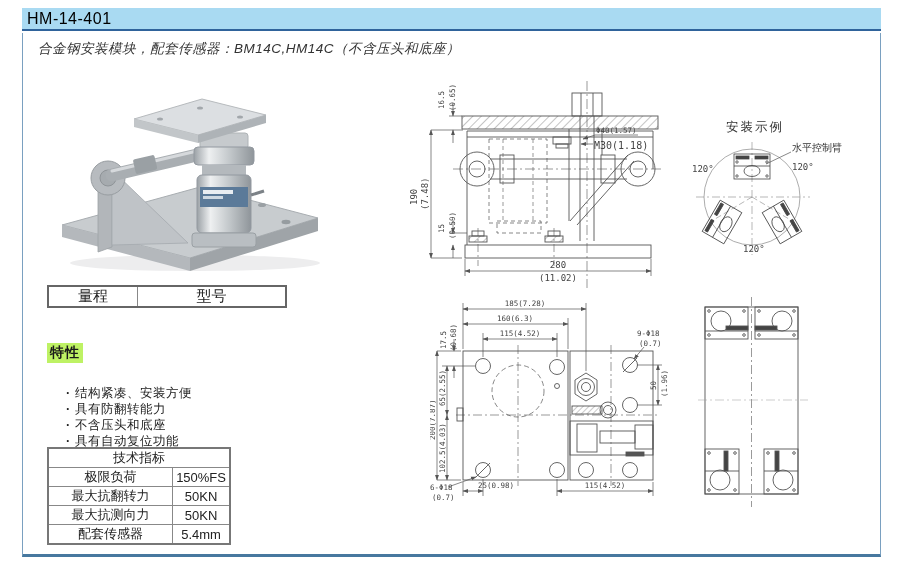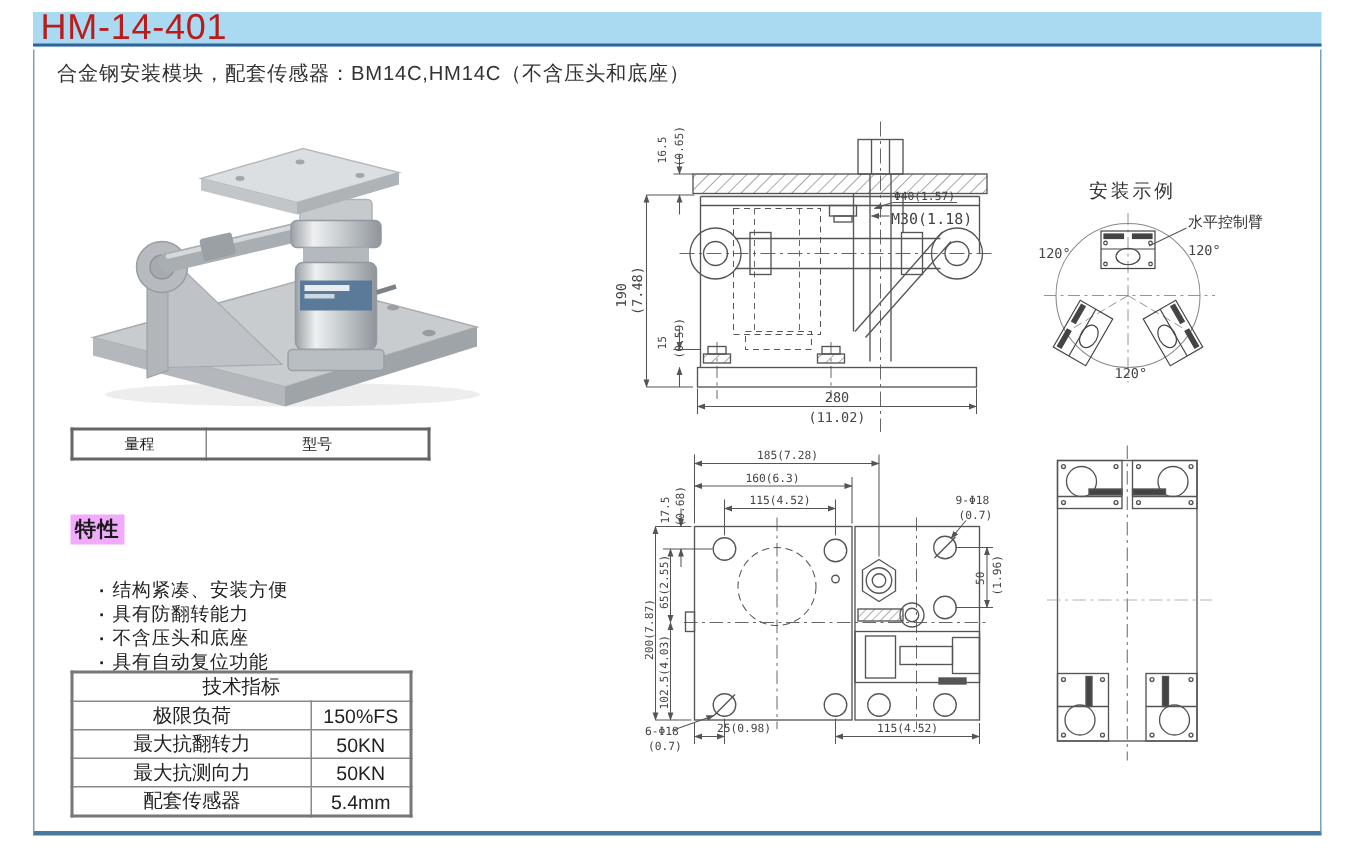--- a/index.html
+++ b/index.html
@@ -12,7 +12,7 @@
     background:#a9daf2;border-bottom:2px solid #2f639b;box-sizing:border-box;
   }
   .header-bar .title{
-    font-size:24px;line-height:21px;color:#b91c1c;padding-left:5px;letter-spacing:.5px;
+    font-size:16px;line-height:21px;color:#000000;padding-left:5px;letter-spacing:.5px;
   }
   .content-box{
     position:absolute;left:22px;top:33px;width:859px;height:524px;box-sizing:border-box;

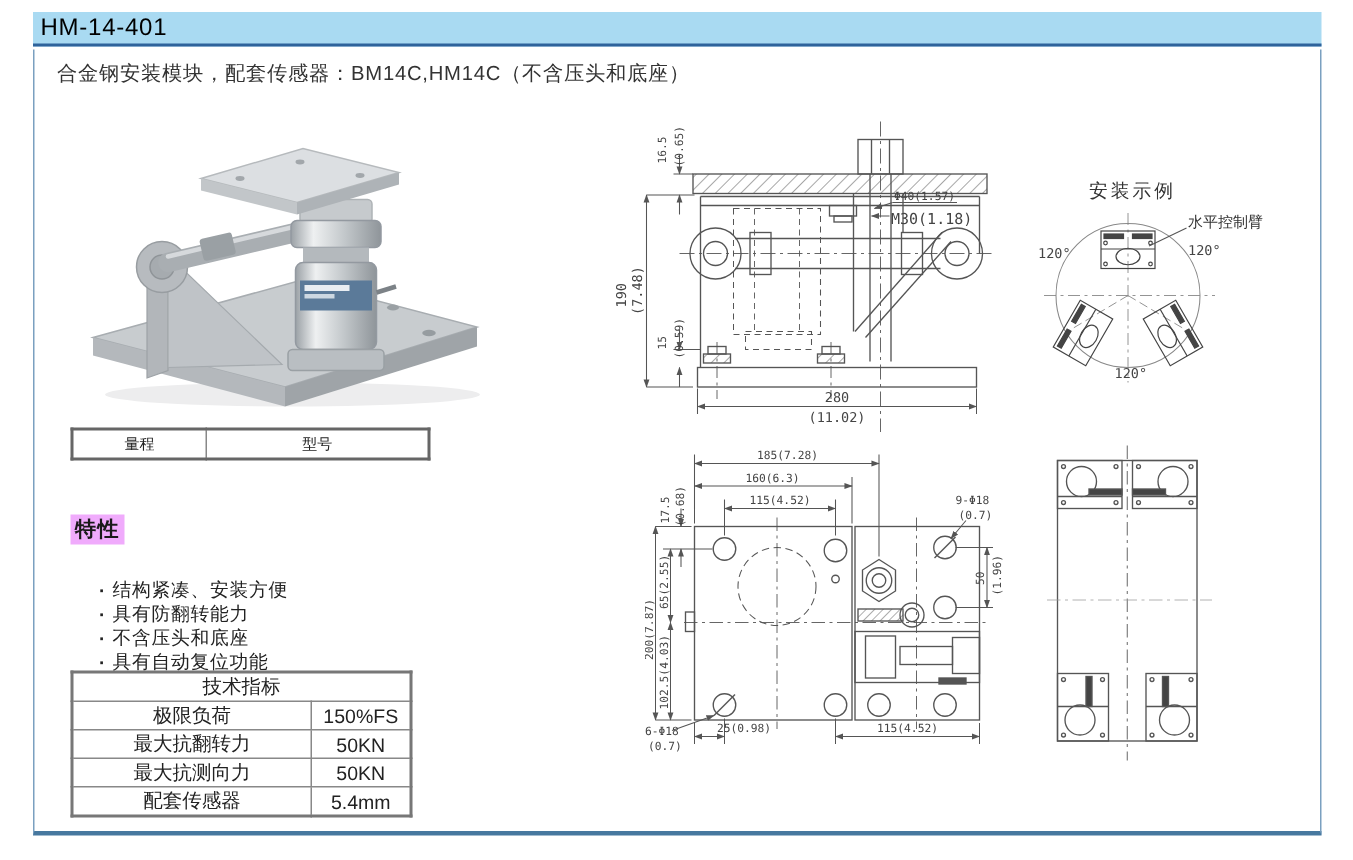--- a/index.html
+++ b/index.html
@@ -19,7 +19,7 @@
     border-left:1px solid #7aa0c0;border-right:1px solid #7aa0c0;border-bottom:3px solid #47789f;
   }
   .subtitle{
-    position:absolute;left:38px;top:40px;font-size:13.5px;color:#333;letter-spacing:.5px;
+    position:absolute;left:38px;top:40px;font-size:13.5px;color:#333;letter-spacing:.5px;font-style:italic;
   }
   .photo{position:absolute;left:50px;top:75px;width:280px;height:200px;}
   .sideview{position:absolute;left:405px;top:73px;width:290px;height:225px;}

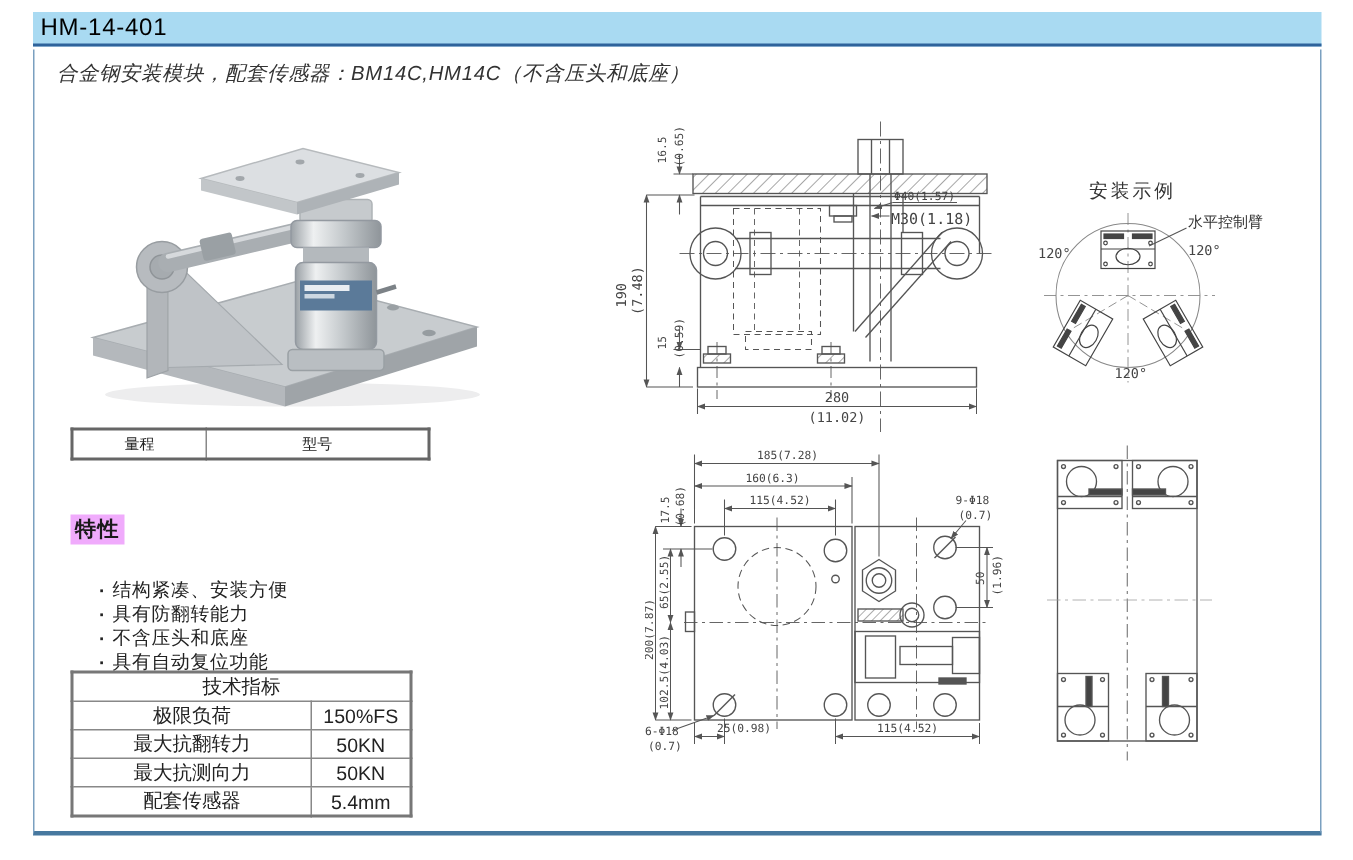--- a/index.html
+++ b/index.html
@@ -30,7 +30,7 @@
   table{border-collapse:collapse;font-size:13px;color:#222;text-align:center;}
   .range-table{position:absolute;left:47px;top:285px;width:240px;border:2px solid #666;}
   .range-table th,.range-table td{border:1px solid #888;height:18px;font-weight:normal;padding:0 4px;}
-  .range-table th{font-size:10px;margin-left:40px;}
+  .range-table th{font-size:15px;margin-left:40px;}
   .range-table .c1{width:80px;}
 
   .feat-heading{

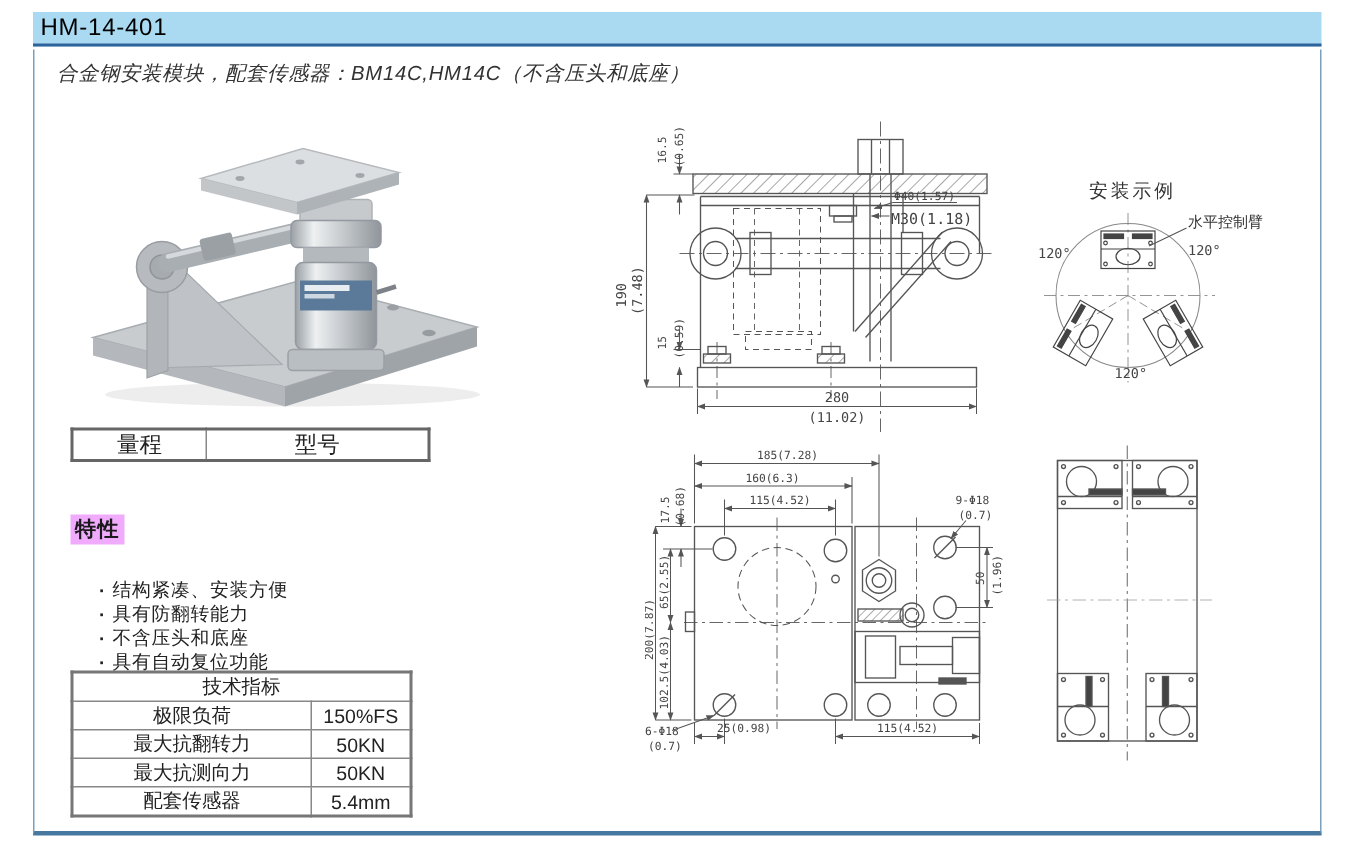--- a/index.html
+++ b/index.html
@@ -34,7 +34,7 @@
   .range-table .c1{width:80px;}
 
   .feat-heading{
-    position:absolute;left:47px;top:343px;background:#f0abfc;color:#1a1a1a;
+    position:absolute;left:47px;top:343px;background:#bef264;color:#1a1a1a;
     font-size:14px;font-weight:bold;padding:1px 3px;letter-spacing:1px;
   }
   .feat-list{

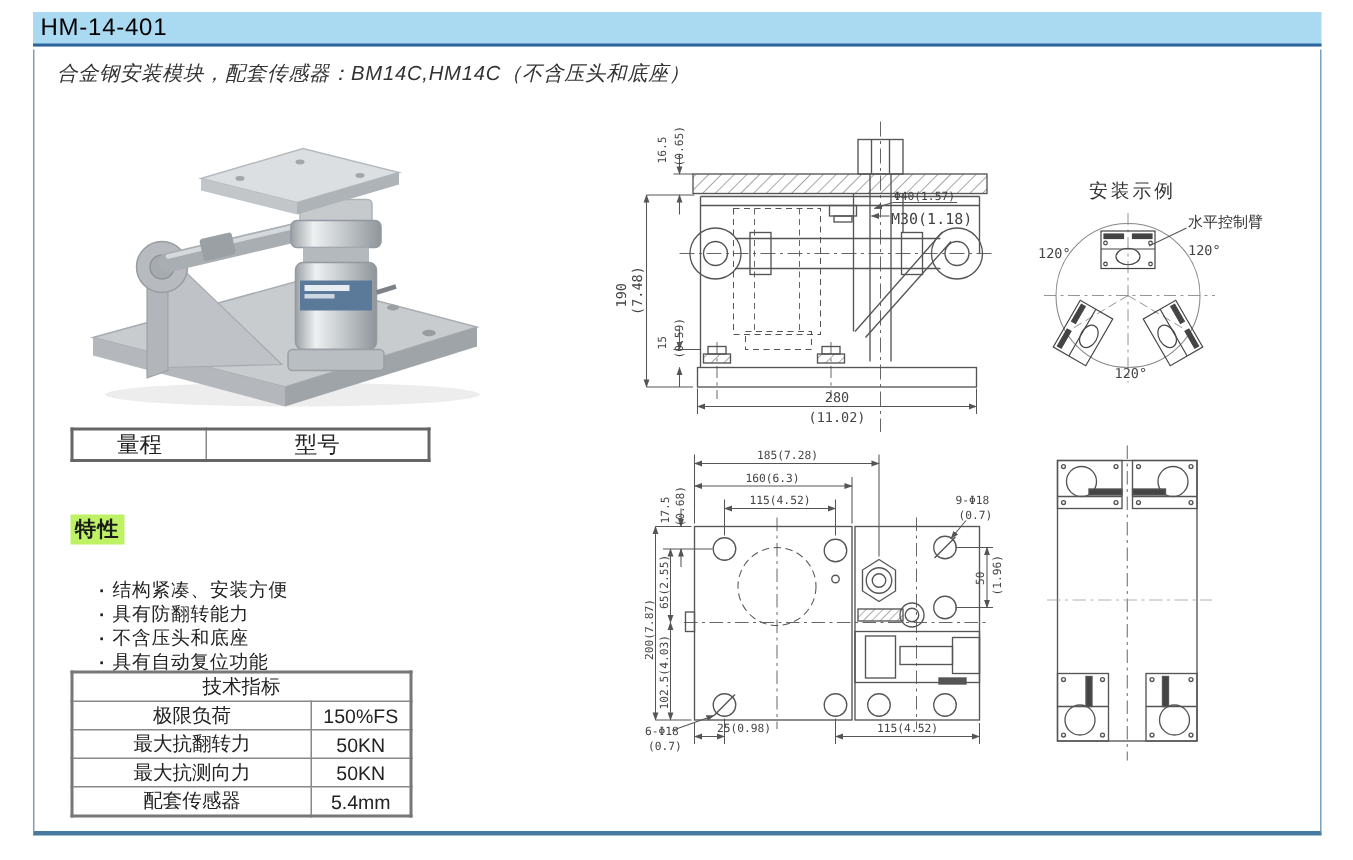--- a/index.html
+++ b/index.html
@@ -43,7 +43,7 @@
   }
   .feat-list li::before{content:"·";font-weight:bold;margin-right:3px;}
 
-  .spec-table{position:absolute;left:47px;top:447px;width:228px;border:2px solid #777;}
+  .spec-table{position:absolute;left:47px;top:447px;width:184px;border:2px solid #777;}
   .spec-table td,.spec-table th{border:1px solid #888;height:17.5px;font-weight:normal;padding:0 3px;}
   .spec-table .lbl{width:152px;}
 

